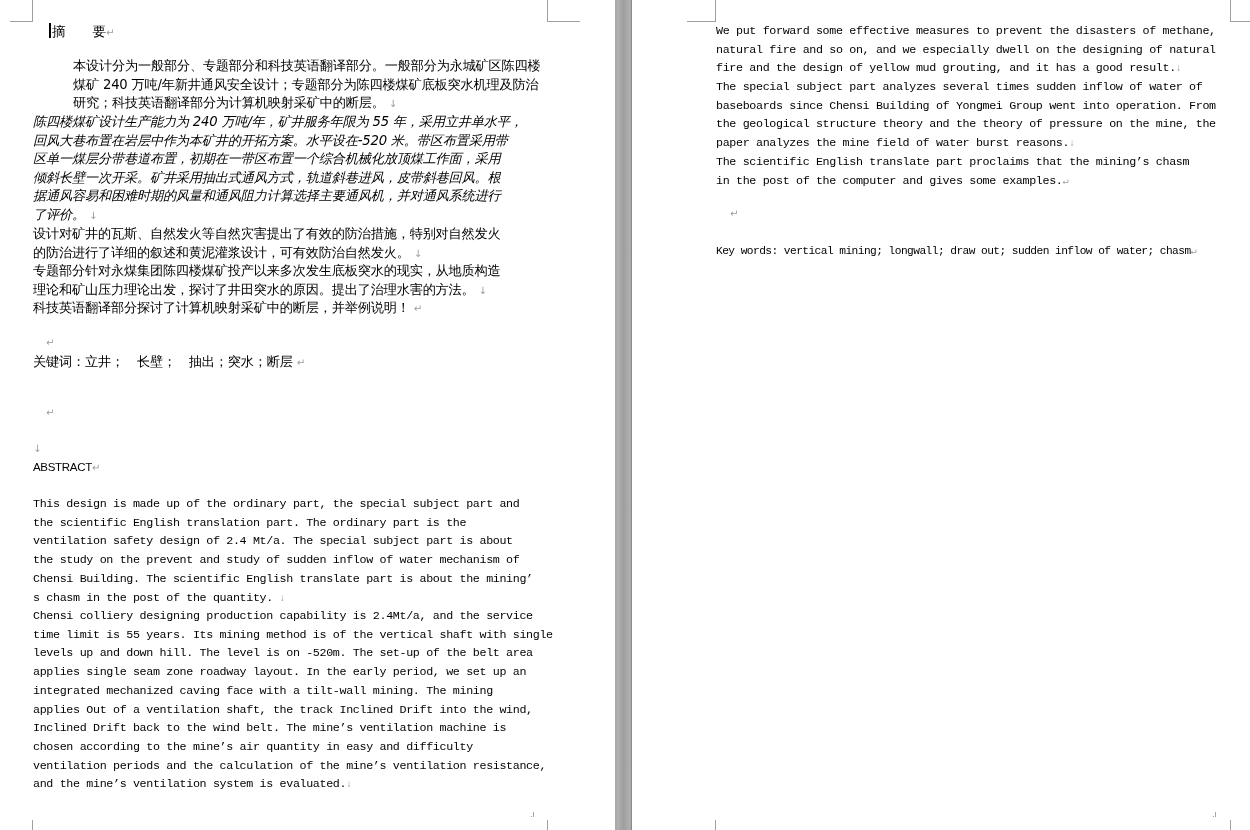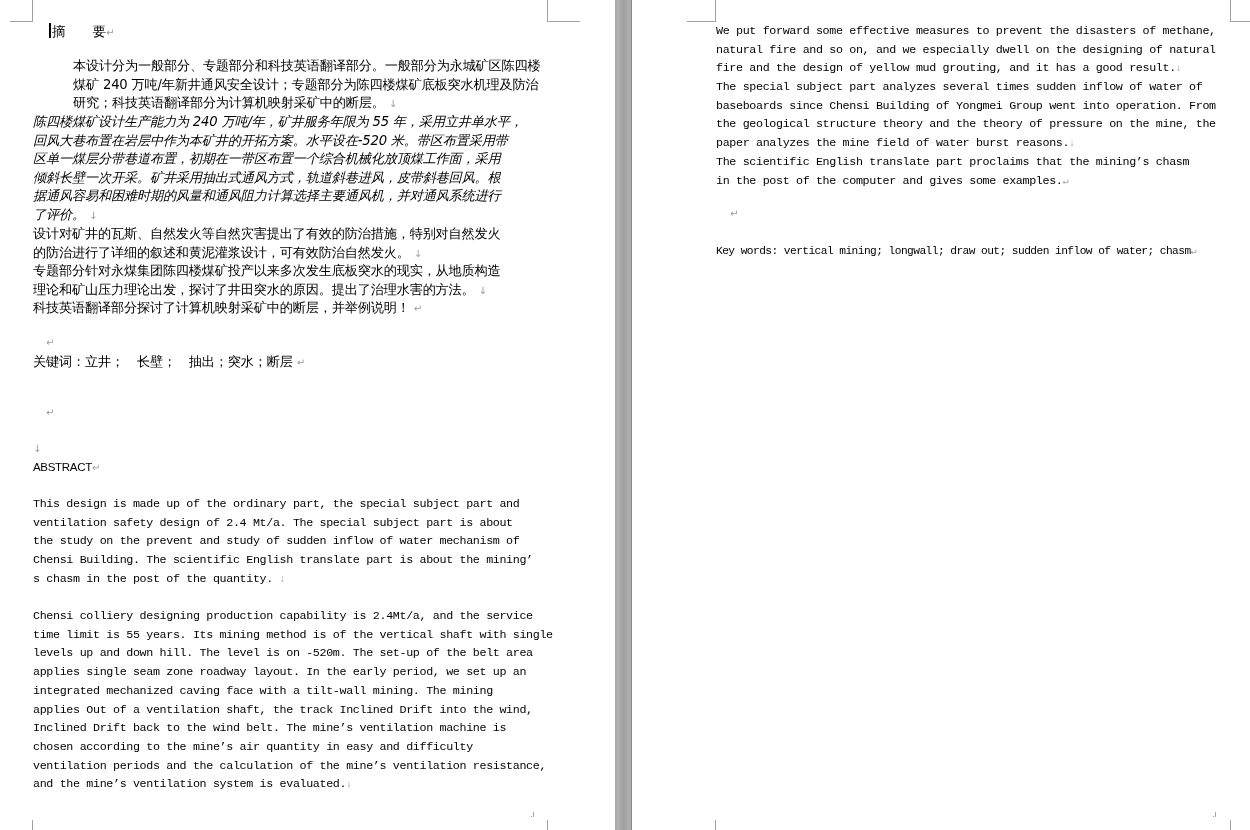--- a/index.html
+++ b/index.html
@@ -101,6 +101,7 @@
 
   <div class="para-en" style="left:33px;top:495px;width:520px;">
     <span class="line">This design is made up of the ordinary part, the special subject part and</span>
+    <span class="line">the scientific English translation part. The ordinary part is the</span>
     <span class="line">ventilation safety design of 2.4 Mt/a. The special subject part is about</span>
     <span class="line">the study on the prevent and study of sudden inflow of water mechanism of</span>
     <span class="line">Chensi Building. The scientific English translate part is about the mining’</span>

